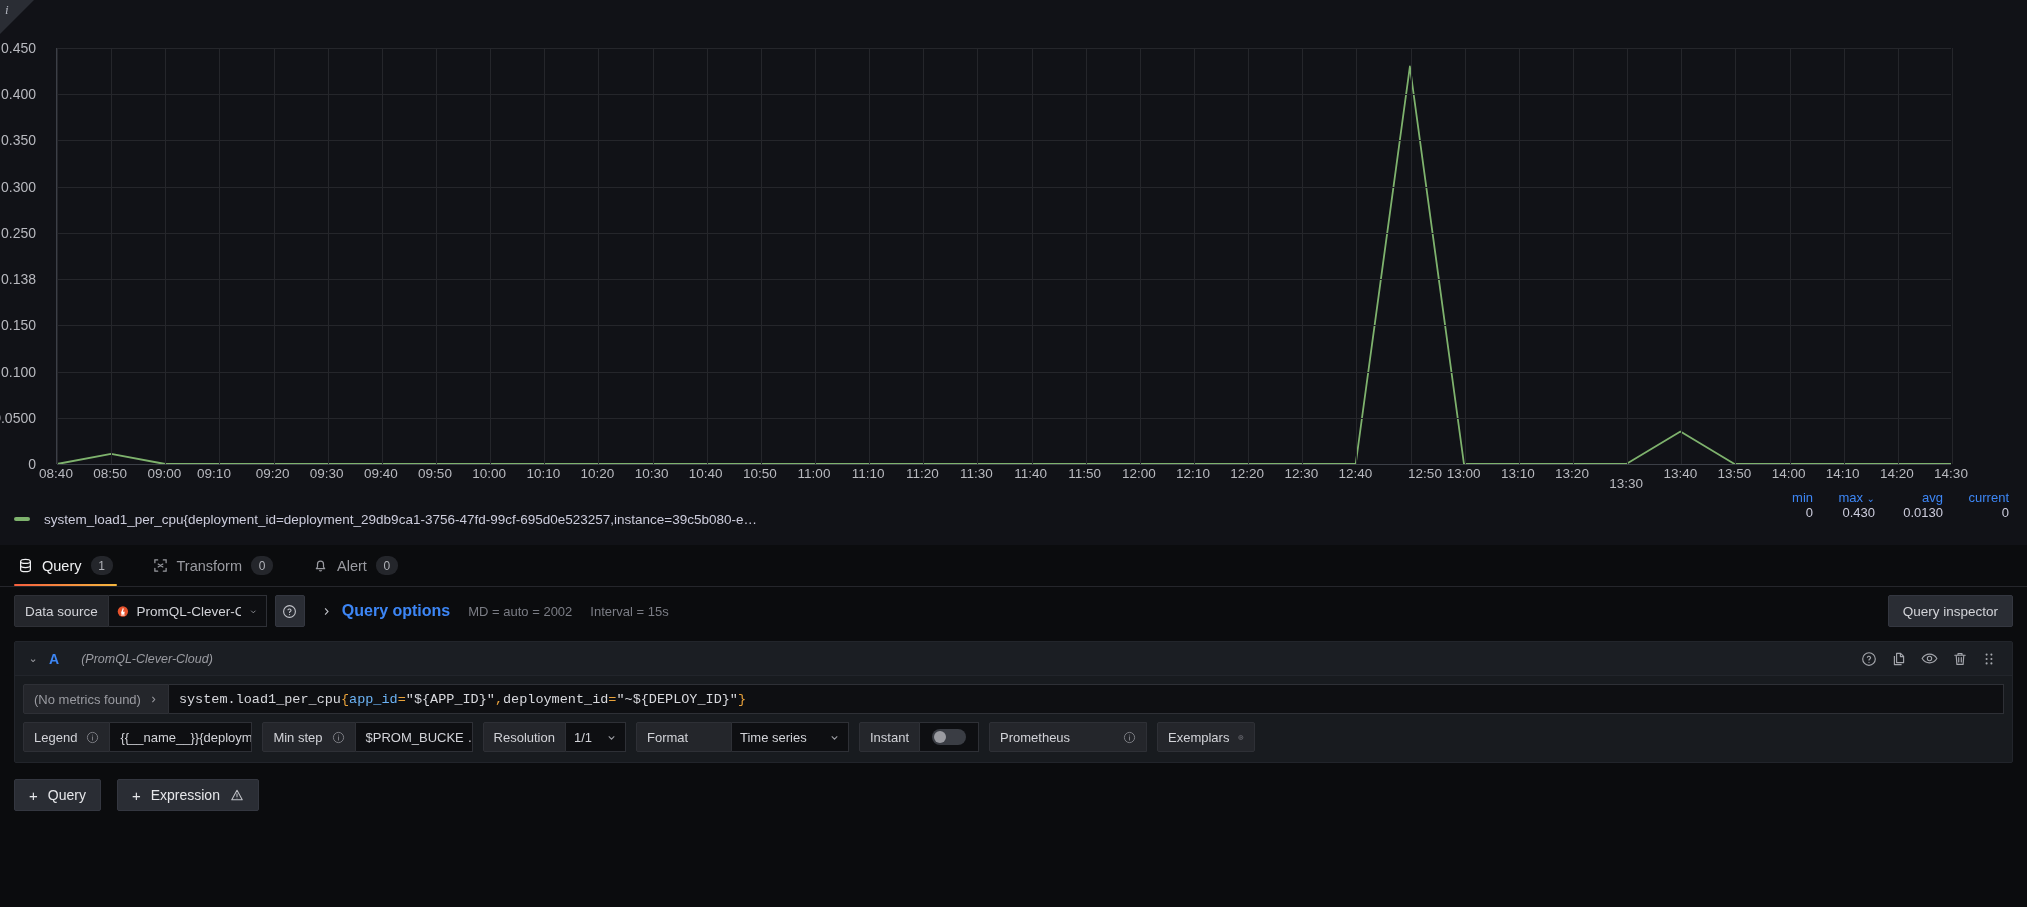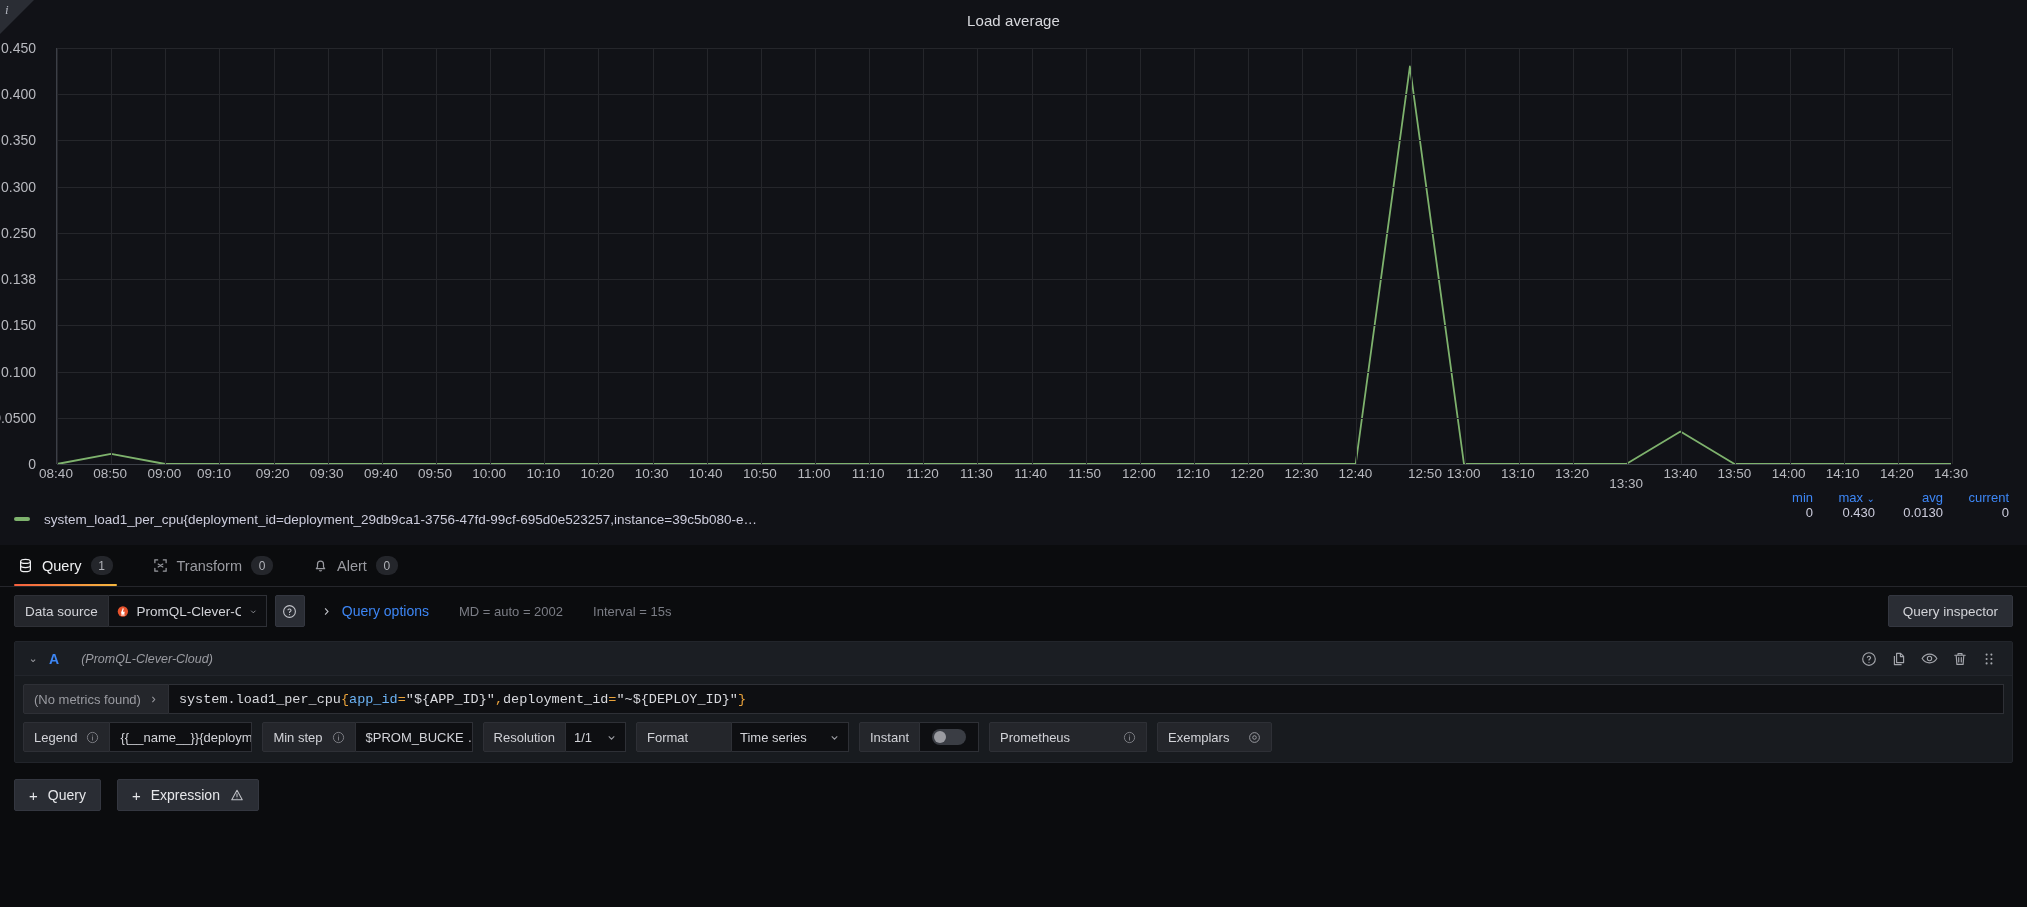--- a/index.html
+++ b/index.html
@@ -409,7 +409,6 @@
   <div id="info-corner"></div>
   <div id="info-corner-glyph">i</div>
 
-  <div id="panel-title">Load average</div>
 
   <div id="plot-wrap">
     <div id="y-axis">

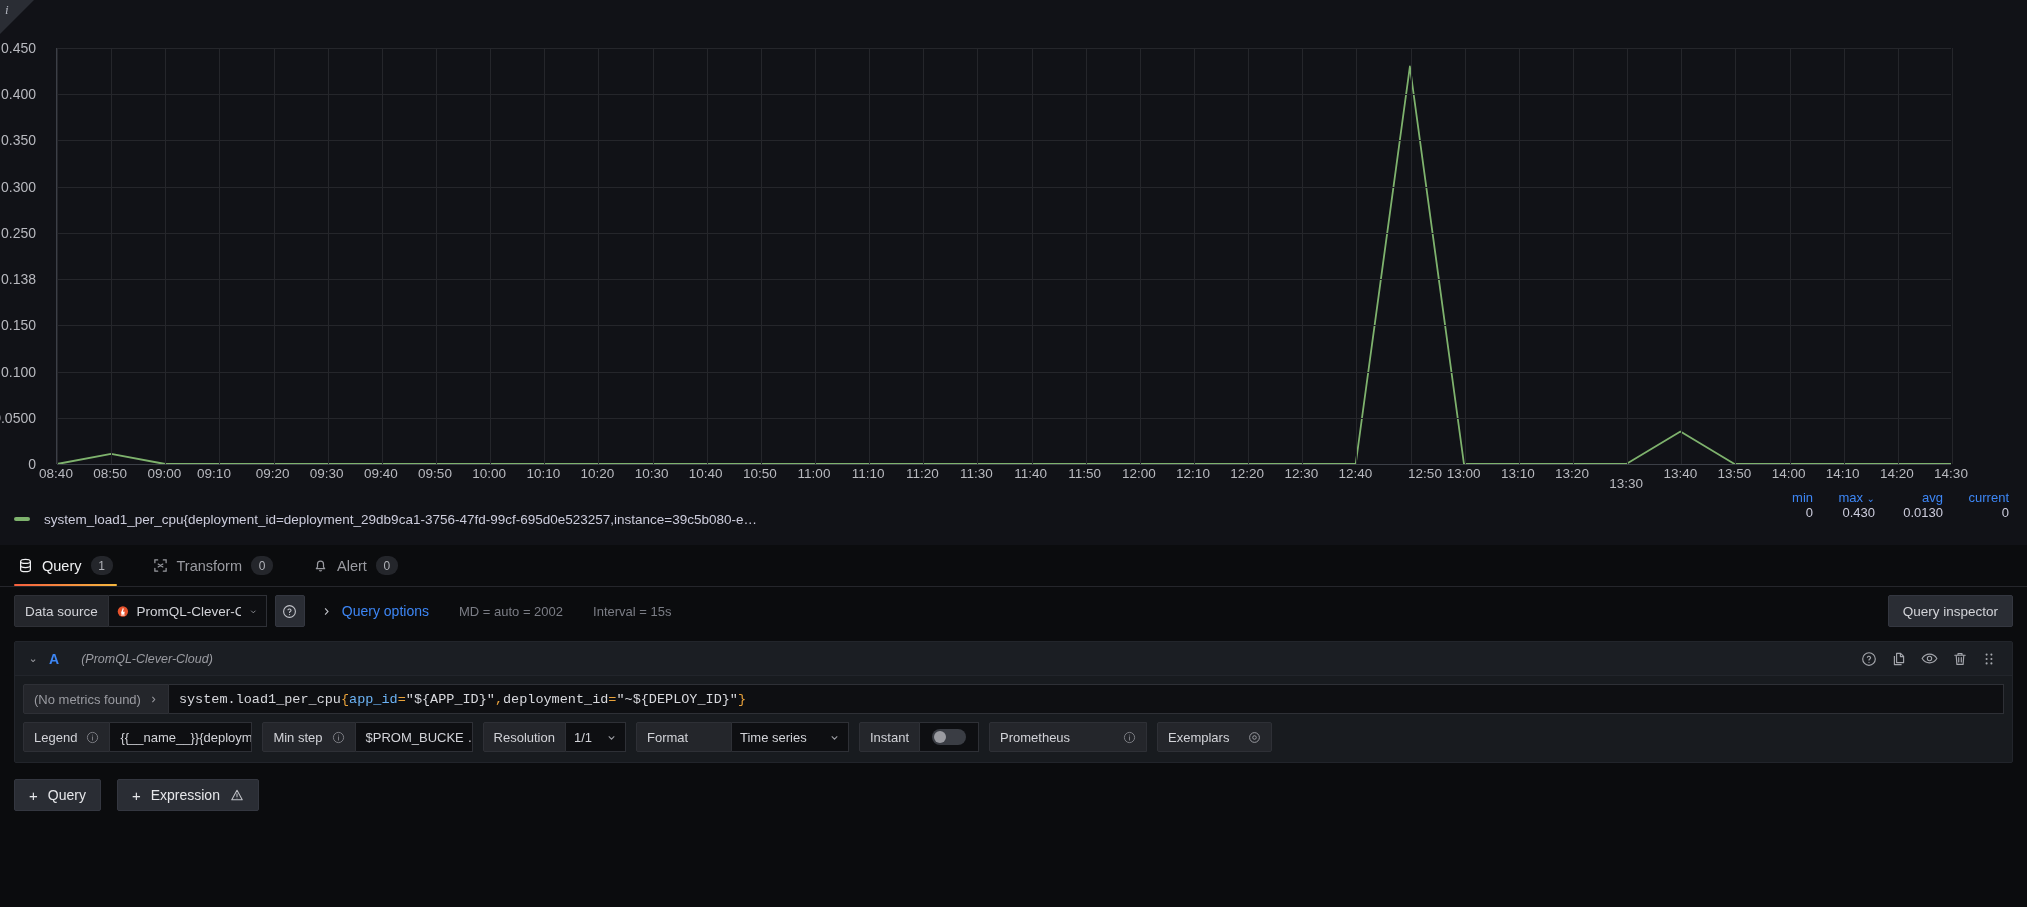--- a/index.html
+++ b/index.html
@@ -231,7 +231,7 @@
     display: flex; align-items: center; gap: 10px;
     margin-left: 16px; cursor: pointer;
   }
-  #qopts-label { color: #3d86f5; font-size: 14px; font-weight: 400; }
+  #qopts-label { color: #3d86f5; font-size: 16px; font-weight: 700; }
   .qopts-meta { color: #7b7d85; font-size: 13px; margin-left: 20px; }
   #query-inspector {
     margin-left: auto;

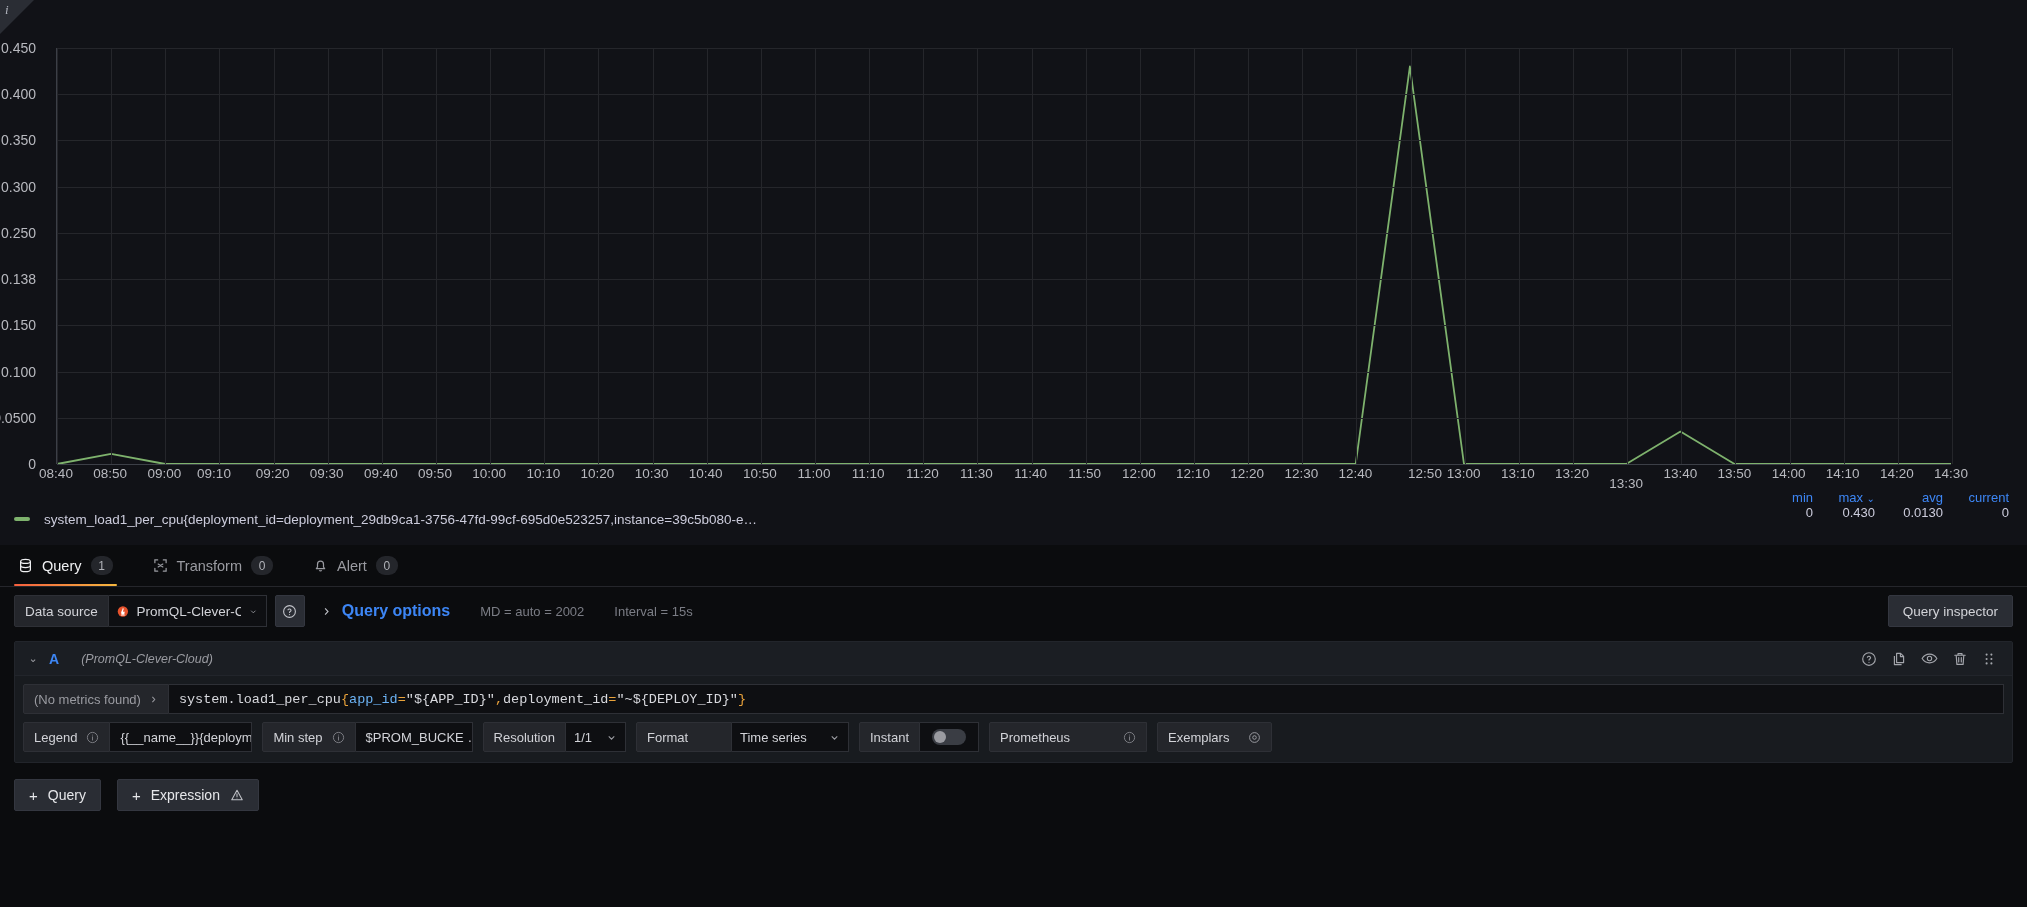--- a/index.html
+++ b/index.html
@@ -232,7 +232,7 @@
     margin-left: 16px; cursor: pointer;
   }
   #qopts-label { color: #3d86f5; font-size: 16px; font-weight: 700; }
-  .qopts-meta { color: #7b7d85; font-size: 13px; margin-left: 20px; }
+  .qopts-meta { color: #7b7d85; font-size: 13px; margin-left: 8px; }
   #query-inspector {
     margin-left: auto;
     background: #2a2d34;

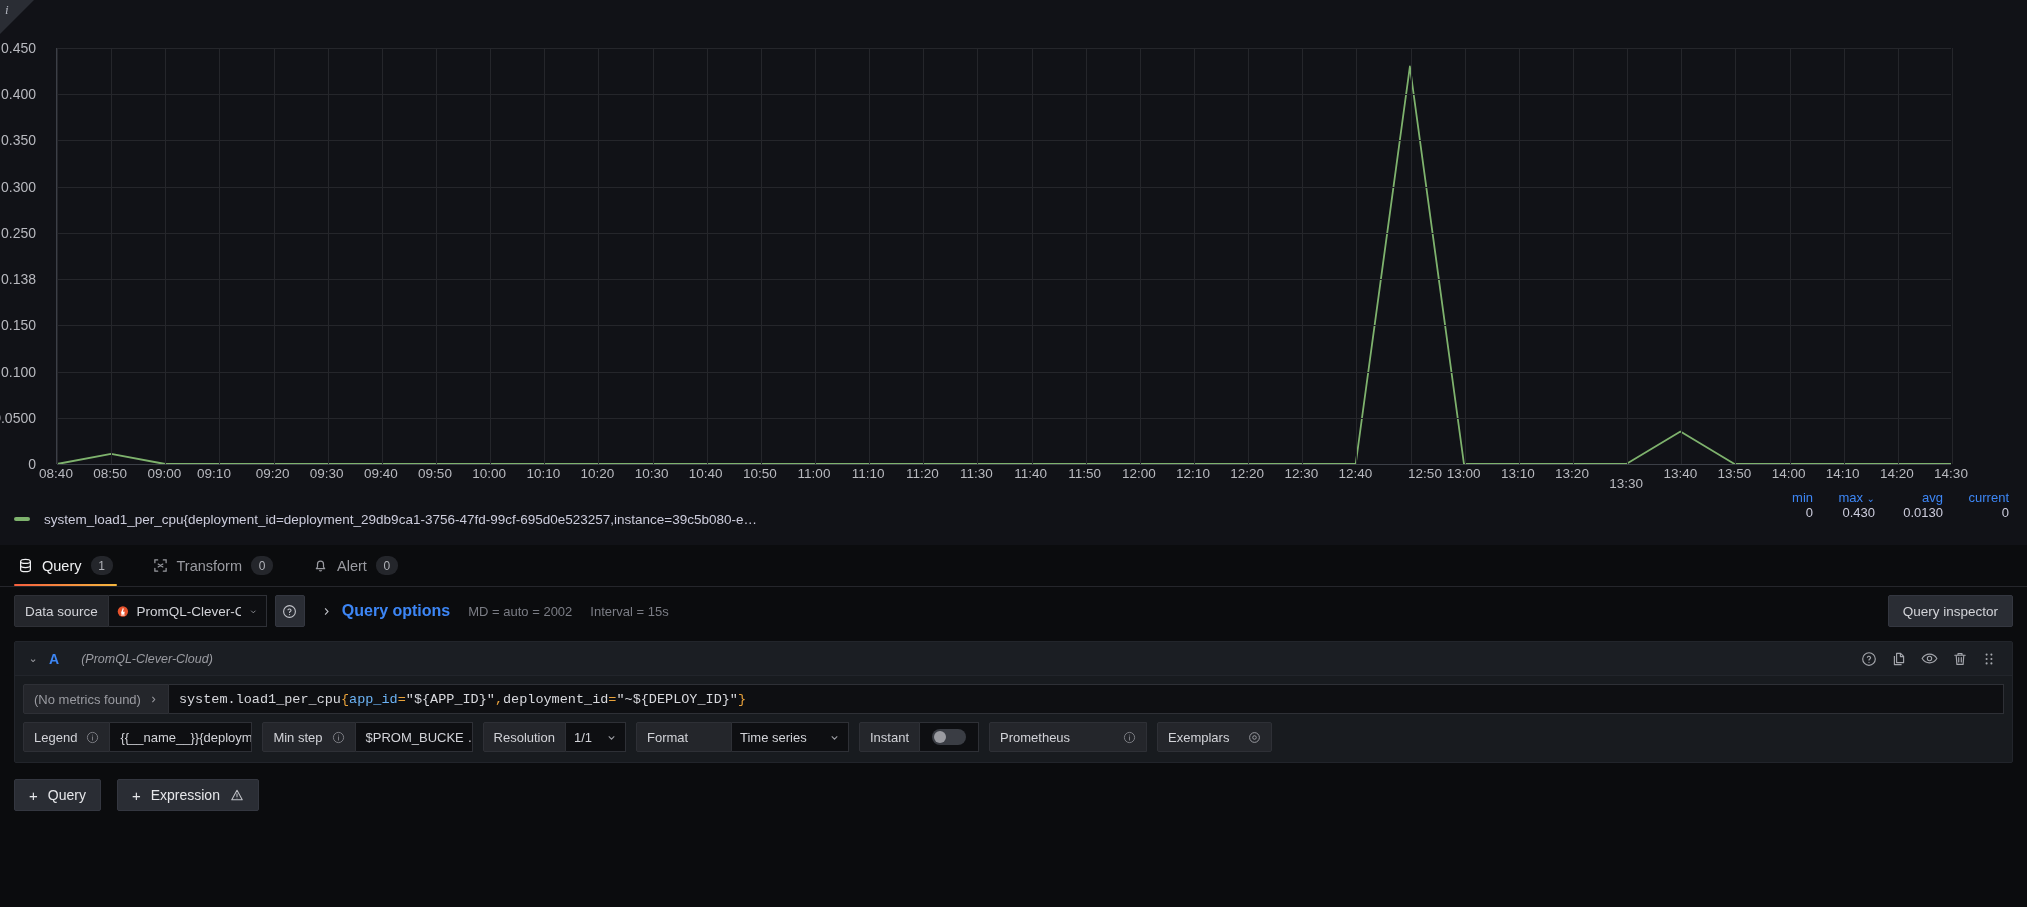--- a/index.html
+++ b/index.html
@@ -729,7 +729,7 @@
 
     <span class="gap"></span>
 
-    <div class="of-label" style="width:115px;border-radius:2px">
+    <div class="of-label" style="width:98px;border-radius:2px">
       <span style="flex:1 1 auto">Exemplars</span>
       <svg width="13" height="13" viewBox="0 0 16 16" fill="none" stroke="#9a9ba1" stroke-width="1.2">
         <circle cx="8" cy="8" r="6"></circle>

